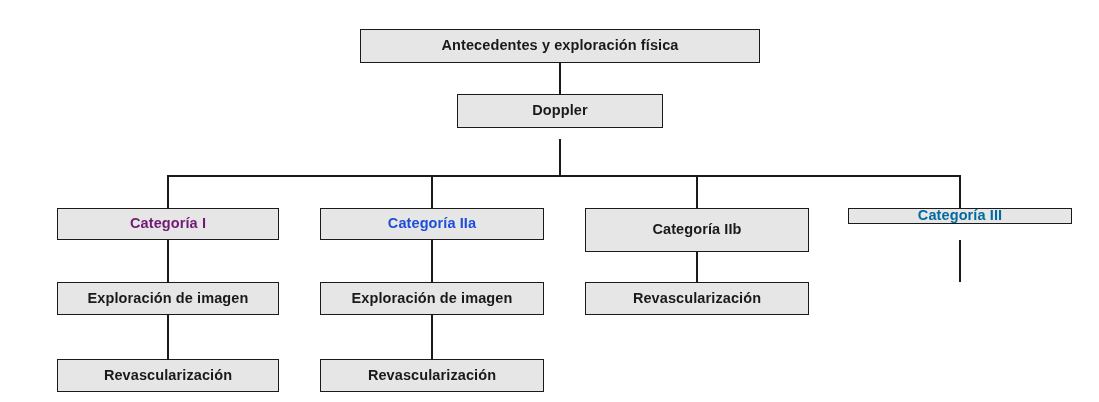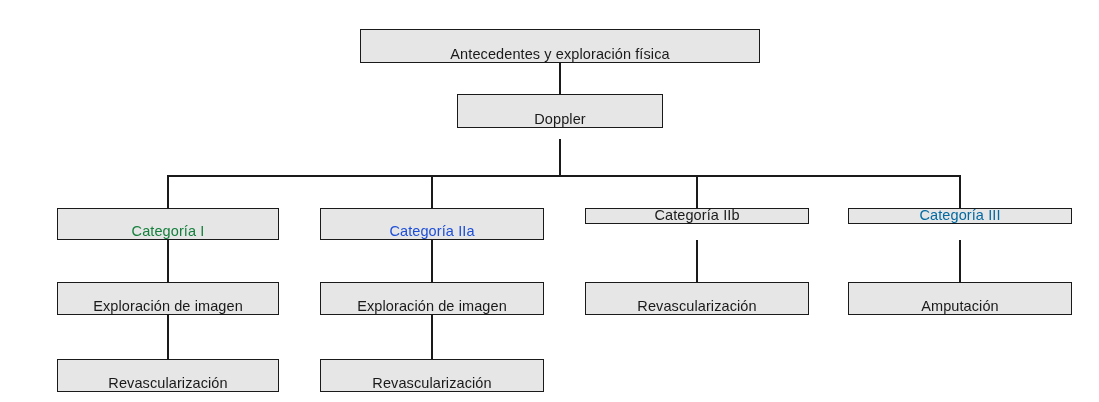--- a/index.html
+++ b/index.html
@@ -26,7 +26,7 @@
     background: #e6e6e6;
     border: 1.6px solid #1a1a1a;
     display: flex;
-    align-items: flex-end;
+    align-items: center;
     justify-content: center;
     color: #1a1a1a;
     font-size: 14.5px;
@@ -34,6 +34,7 @@
     letter-spacing: 0.1px;
     white-space: nowrap;
     user-select: none;
+    font-weight: bold;
   }
   .node-label {
     display: block;

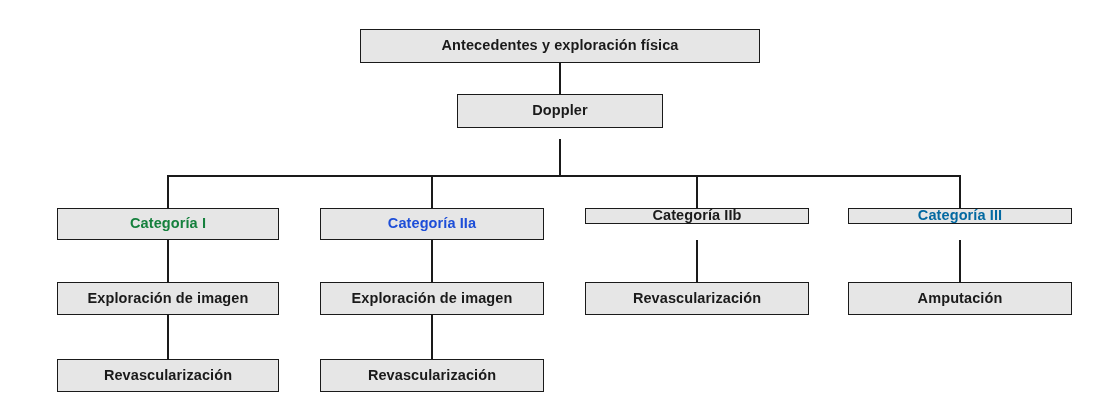--- a/index.html
+++ b/index.html
@@ -70,7 +70,7 @@
     <div class="node" style="left: 457px; top: 94px; width: 206px; height: 34px; background: rgb(230, 230, 230); border-color: rgb(26, 26, 26); color: rgb(26, 26, 26);">
       <span class="node-label">Doppler</span>
     </div>
-    <div class="node" style="left: 57px; top: 208px; width: 222px; height: 32px; background: rgb(230, 230, 230); border-color: rgb(26, 26, 26); color: #15803d;">
+    <div class="node" style="left: 57px; top: 208px; width: 222px; height: 32px; background: rgb(230, 230, 230); border-color: rgb(26, 26, 26); color: #701a75;">
       <span class="node-label">Categoría I</span>
     </div>
     <div class="node" style="left: 320px; top: 208px; width: 224px; height: 32px; background: rgb(230, 230, 230); border-color: rgb(26, 26, 26); color: #1d4ed8;">

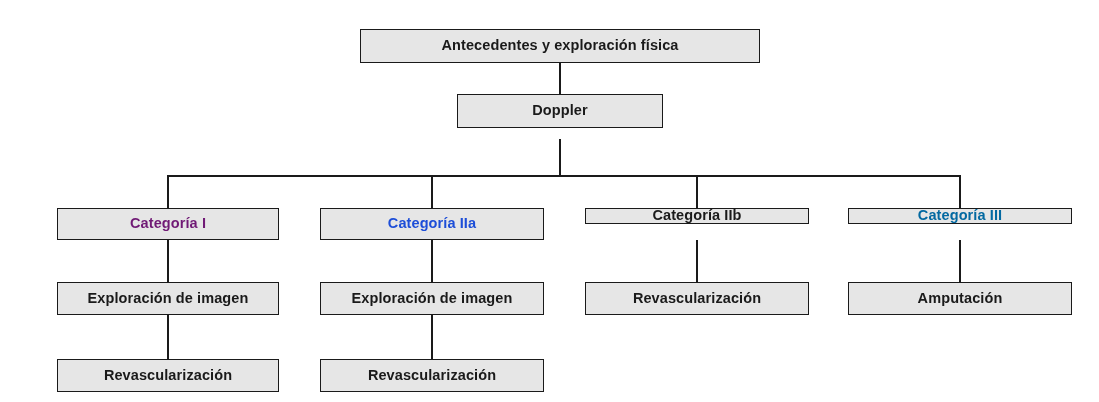--- a/index.html
+++ b/index.html
@@ -76,7 +76,7 @@
     <div class="node" style="left: 320px; top: 208px; width: 224px; height: 32px; background: rgb(230, 230, 230); border-color: rgb(26, 26, 26); color: #1d4ed8;">
       <span class="node-label">Categoría IIa</span>
     </div>
-    <div class="node" style="left: 585px; top: 208px; width: 224px; height: 16px; background: rgb(230, 230, 230); border-color: rgb(26, 26, 26); color: rgb(26, 26, 26);">
+    <div class="node" style="left: 585px; top: 208px; width: 224px; height: 44px; background: rgb(230, 230, 230); border-color: rgb(26, 26, 26); color: rgb(26, 26, 26);">
       <span class="node-label">Categoría IIb</span>
     </div>
     <div class="node" style="left: 848px; top: 208px; width: 224px; height: 16px; background: rgb(230, 230, 230); border-color: rgb(26, 26, 26); color: #0369a1;">

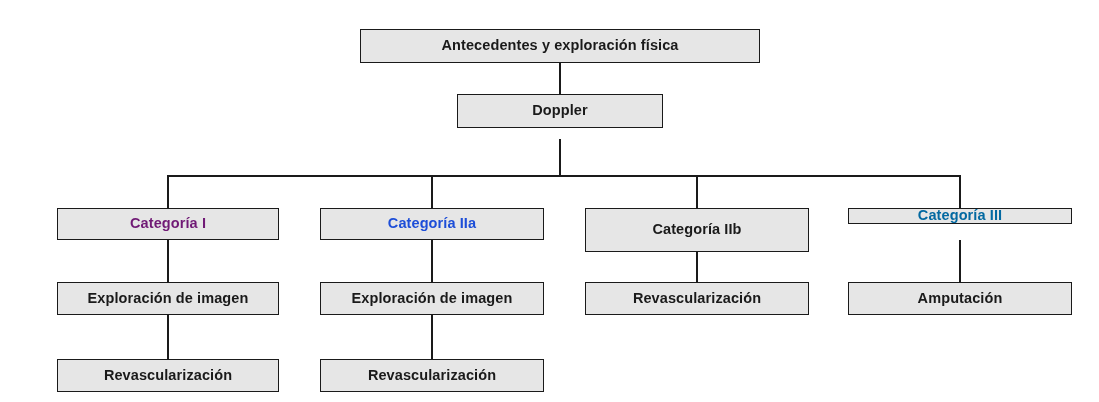--- a/index.html
+++ b/index.html
@@ -91,9 +91,6 @@
     <div class="node" style="left: 585px; top: 282px; width: 224px; height: 33px; background: rgb(230, 230, 230); border-color: rgb(26, 26, 26); color: rgb(26, 26, 26);">
       <span class="node-label">Revascularización</span>
     </div>
-    <div class="node" style="left: 848px; top: 282px; width: 224px; height: 33px; background: rgb(230, 230, 230); border-color: rgb(26, 26, 26); color: rgb(26, 26, 26);">
-      <span class="node-label">Amputación</span>
-    </div>
     <div class="node" style="left: 57px; top: 359px; width: 222px; height: 33px; background: rgb(230, 230, 230); border-color: rgb(26, 26, 26); color: rgb(26, 26, 26);">
       <span class="node-label">Revascularización</span>
     </div>

